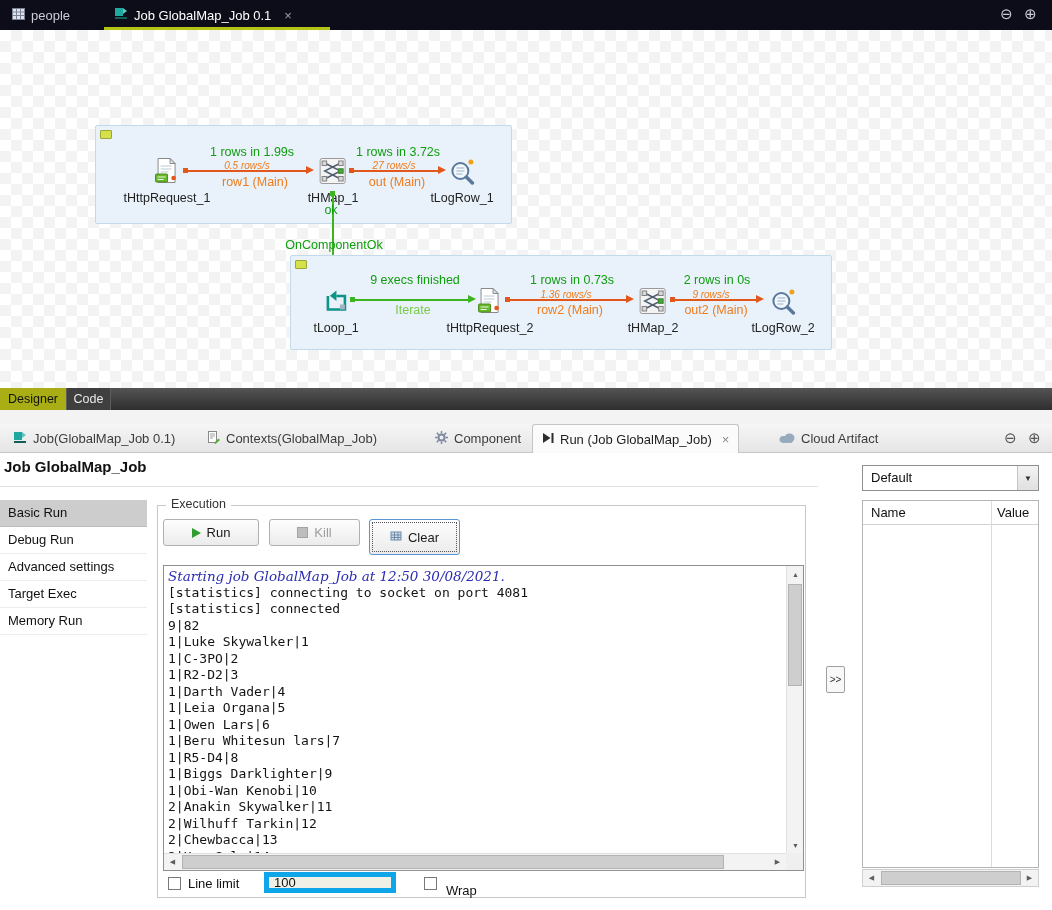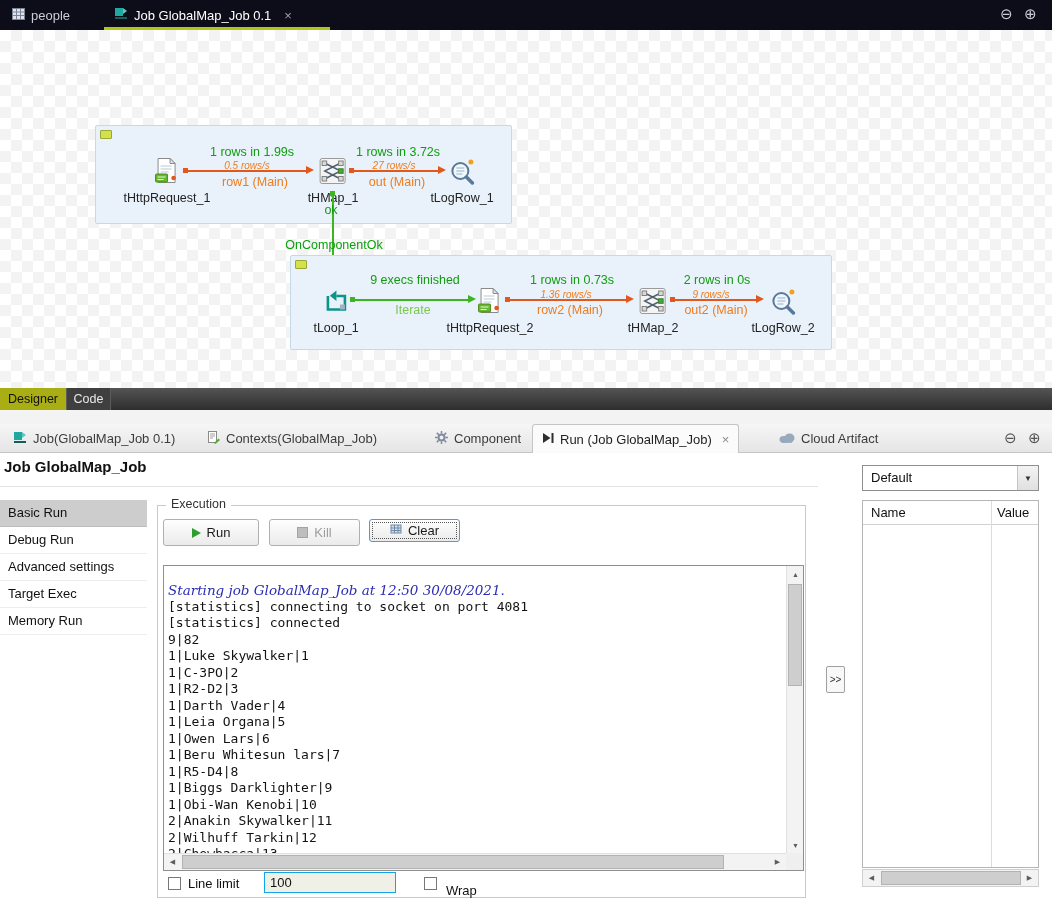--- a/index.html
+++ b/index.html
@@ -309,7 +309,7 @@
       <span class="ksq"></span>
       <span>Kill</span>
     </div>
-    <div class="btn focused" style="left:369px;top:66px;width:91px;height:23px;">
+    <div class="btn focused" style="left:369px;top:66px;width:91px;height:36px;">
       <span><svg width="12" height="12" viewBox="0 0 12 12">
             <rect x="1" y="2" width="10" height="8" fill="#cfe0ee" stroke="#6e8aa6"></rect>
             <path d="M1 5h10M1 7.5h10M4.5 2v8M8 2v8" stroke="#6e8aa6"></path>

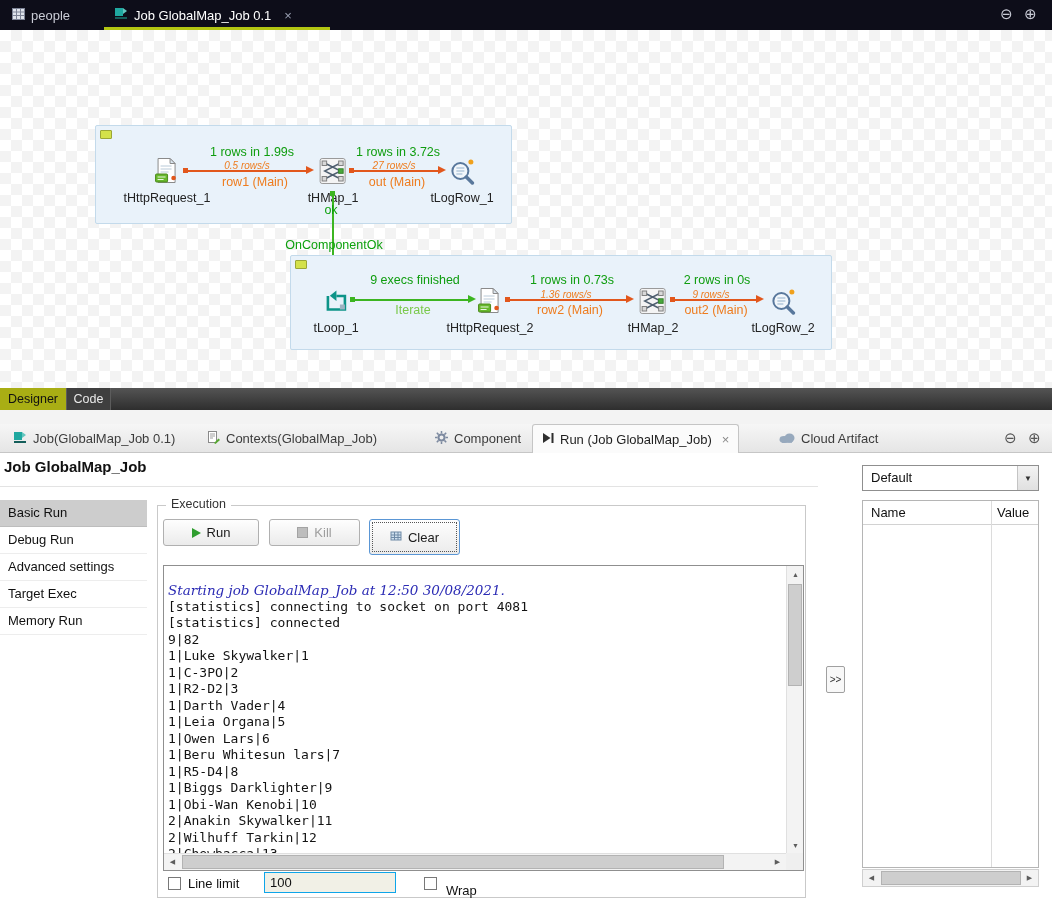--- a/index.html
+++ b/index.html
@@ -65,7 +65,7 @@
 
   .console{position:absolute;left:163px;top:112px;width:641px;height:306px;background:#fff;border:1px solid #8f8f8f;box-sizing:border-box;}
   .console-text{position:absolute;left:0;top:0;right:17px;bottom:17px;padding:2px 4px;overflow:hidden;
-    font-family:"DejaVu Sans Mono",monospace;font-size:13px;line-height:16.5px;color:#131313;white-space:pre;margin-top:14px;}
+    font-family:"DejaVu Sans Mono",monospace;font-size:13px;line-height:16.5px;color:#131313;white-space:pre;}
   .console-start{font-family:"DejaVu Serif",serif;font-style:italic;color:#2b2bb4;font-size:13.5px;}
   .vscroll{position:absolute;right:0;top:0;width:17px;bottom:17px;background:#f3f3f3;border-left:1px solid #e0e0e0;box-sizing:border-box;}
   .hscroll{position:absolute;left:0;bottom:0;height:17px;right:17px;background:#f3f3f3;border-top:1px solid #e0e0e0;box-sizing:border-box;}

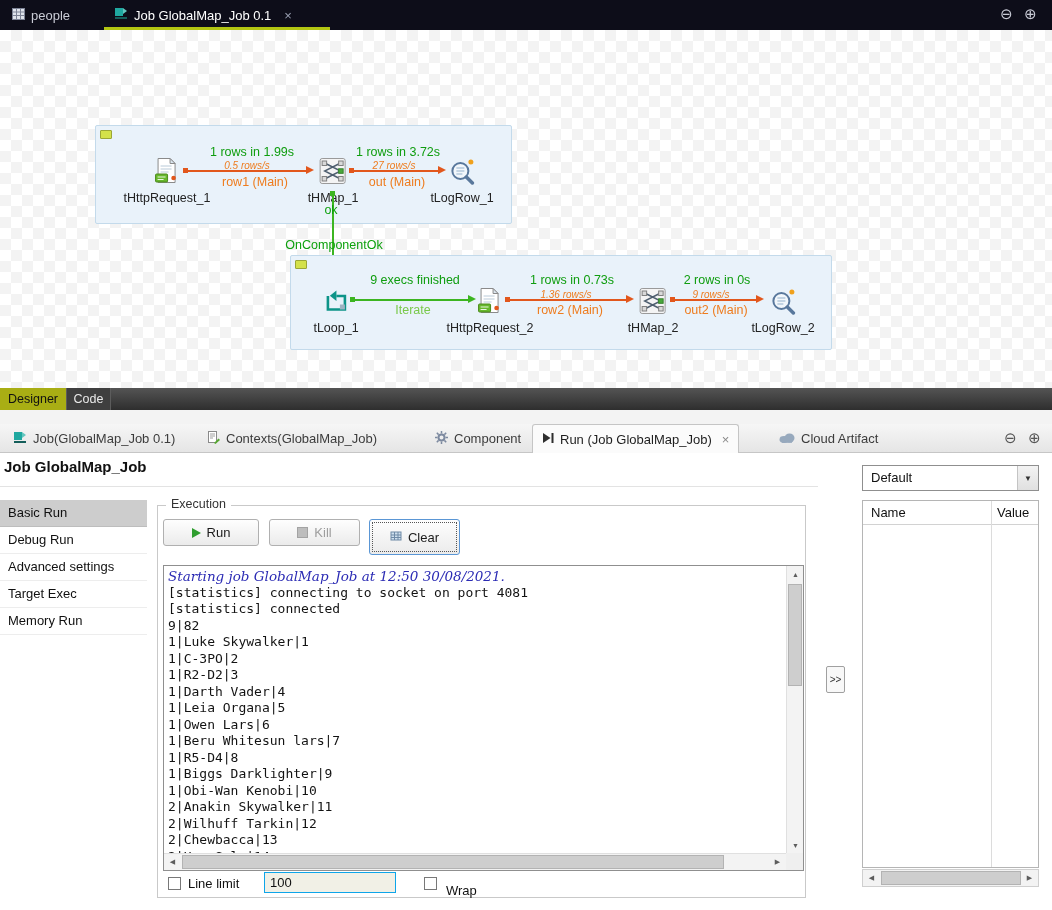--- a/index.html
+++ b/index.html
@@ -76,7 +76,7 @@
 
   .cb{position:absolute;width:13px;height:13px;background:#fff;border:1px solid #787878;box-sizing:border-box;}
   .cblabel{position:absolute;font-size:13px;color:#111;white-space:nowrap;}
-  .llinput{position:absolute;left:264px;top:419px;width:132px;height:21px;background:#f1f0e6;border:1px solid #0ea5e9;font-family:"Liberation Sans",sans-serif;font-size:13px;padding:1px 5px;box-sizing:border-box;color:#111;}
+  .llinput{position:absolute;left:264px;top:419px;width:132px;height:21px;background:#f1f0e6;border:5px solid #0ea5e9;font-family:"Liberation Sans",sans-serif;font-size:13px;padding:1px 5px;box-sizing:border-box;color:#111;}
   .expandbtn{position:absolute;left:826px;top:213px;width:19px;height:27px;background:#f8f8f8;border:1px solid #a0a0a0;border-radius:2px;font-size:10px;color:#333;display:flex;align-items:center;justify-content:center;box-sizing:border-box;}
 
   .ctxselect{position:absolute;left:862px;top:12px;width:177px;height:26px;background:#fff;border:1px solid #8f8f8f;box-sizing:border-box;}

